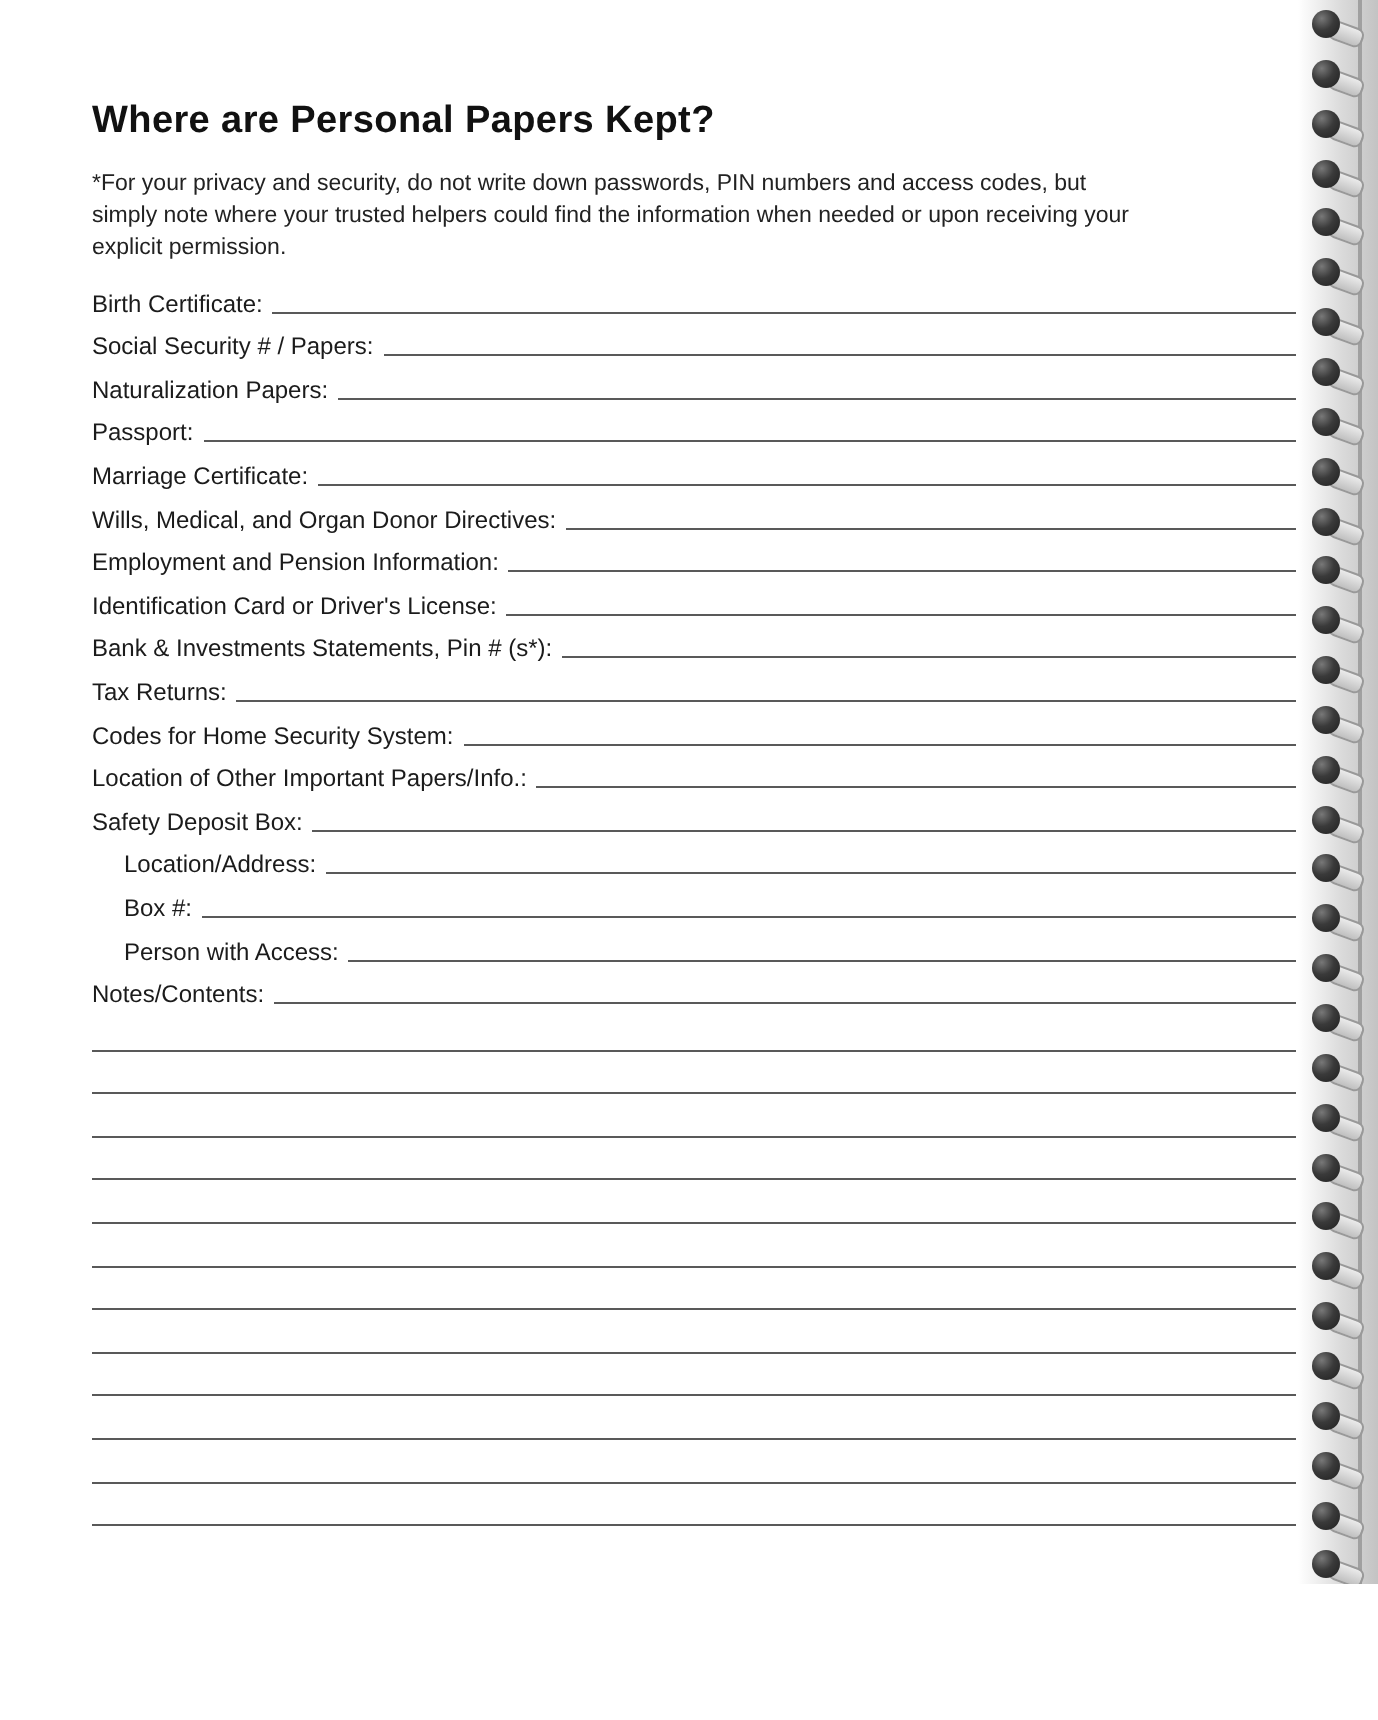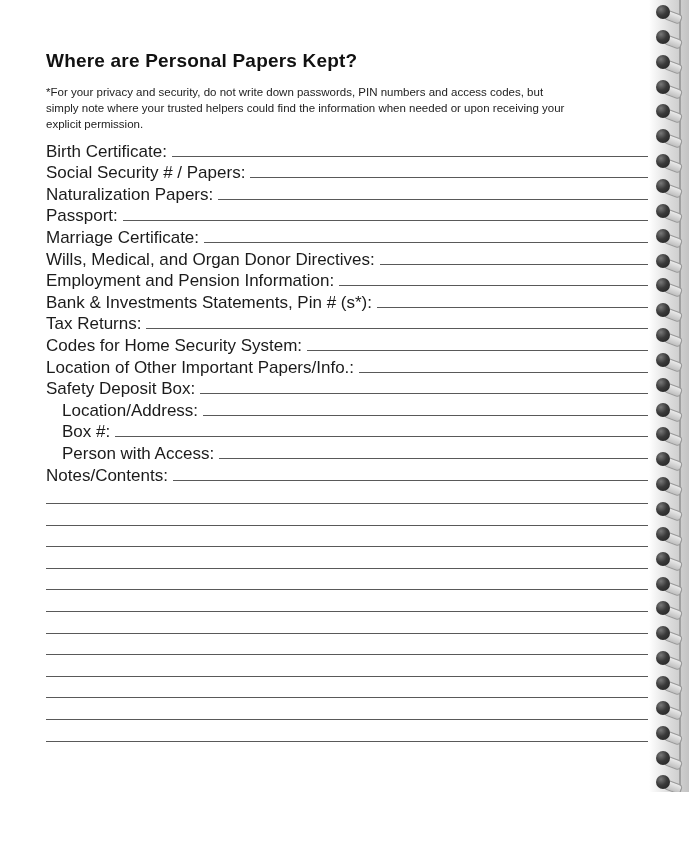--- a/index.html
+++ b/index.html
@@ -44,7 +44,7 @@
   }
   .field-row.indent { margin-left: 16px; }
   .field-label {
-    font-size: 17px;
+    font-size: 12px;
     color: #1b1b1b;
     line-height: 14px;
     padding-right: 5px;

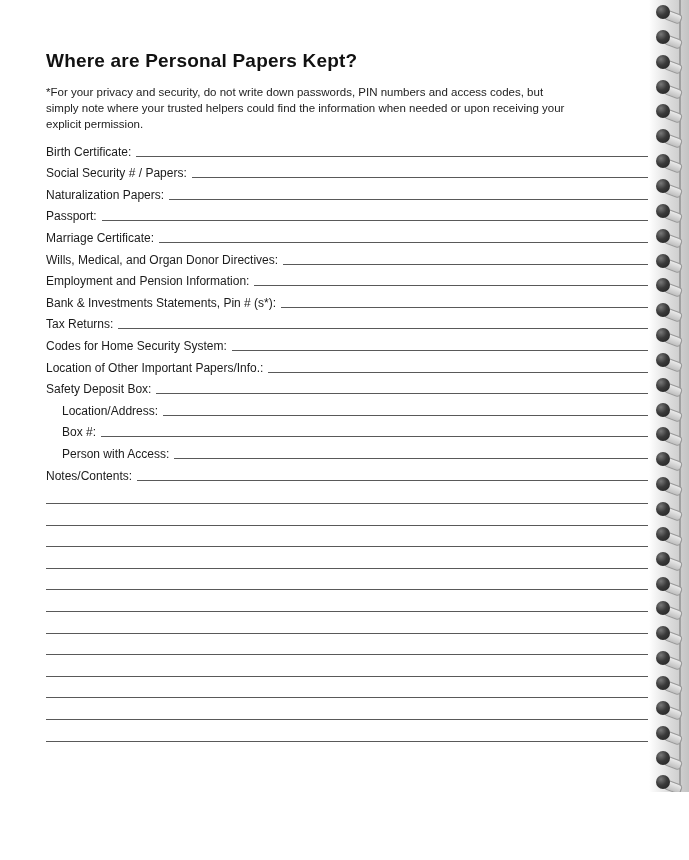--- a/index.html
+++ b/index.html
@@ -149,6 +149,10 @@
     <span class="field-line"></span>
   </div>
 
+  <div class="field-row">
+    <span class="field-label">Identification Card or Driver's License:</span>
+    <span class="field-line"></span>
+  </div>
 
   <div class="field-row">
     <span class="field-label">Bank &amp; Investments Statements, Pin # (s*):</span>

